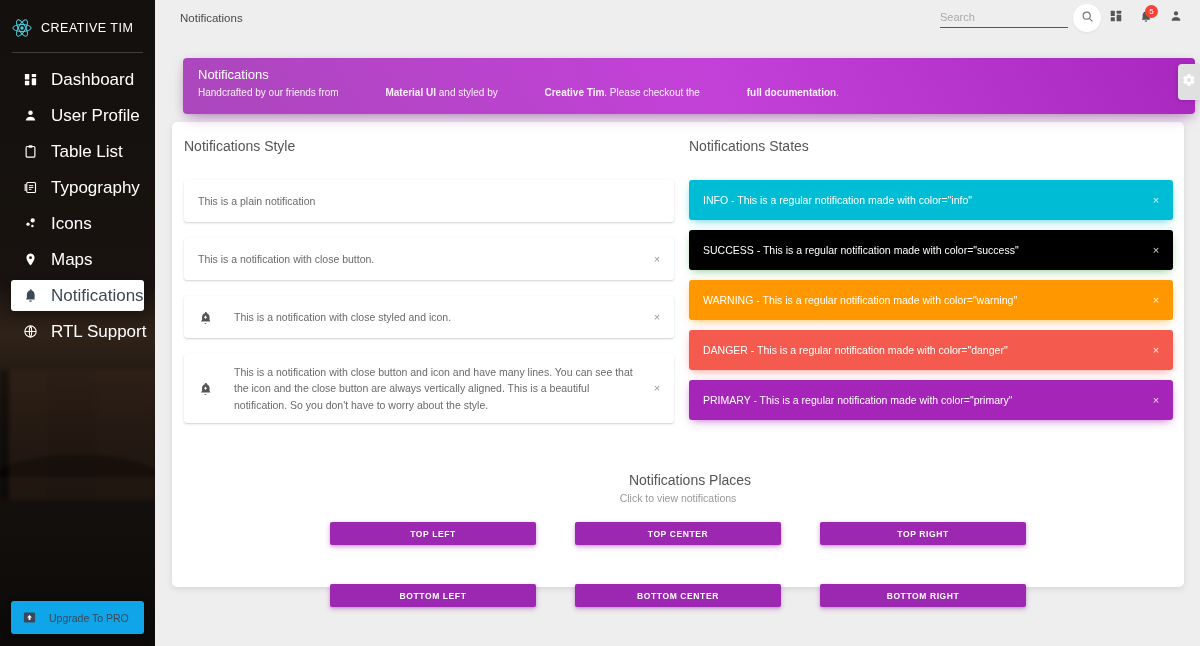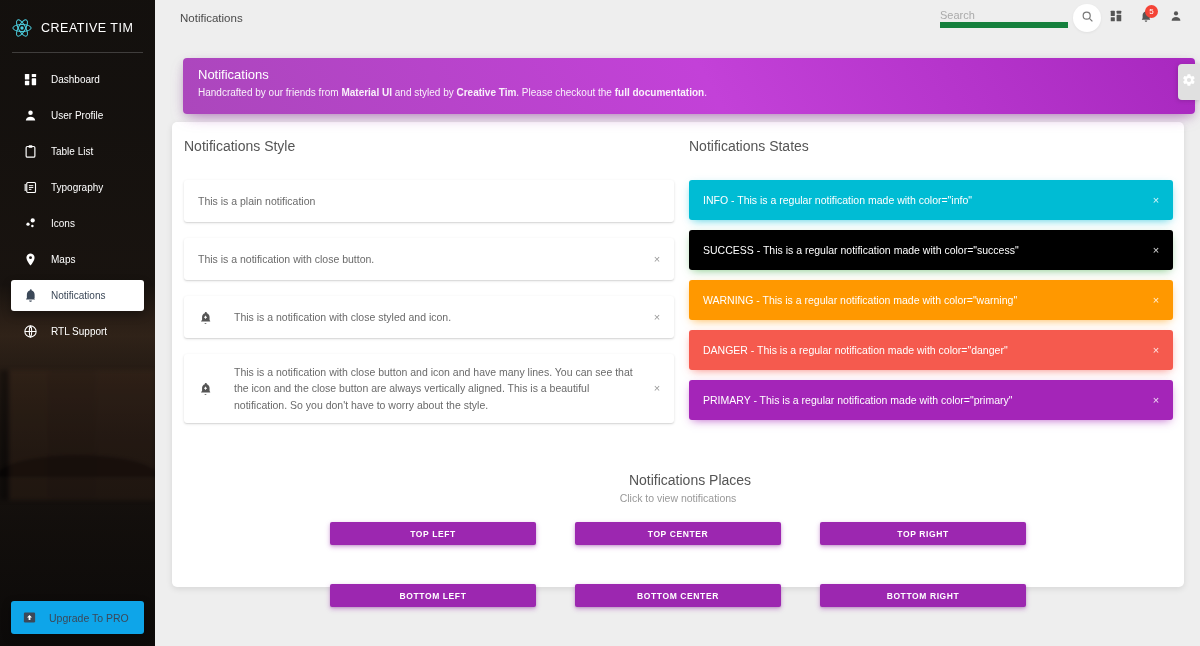--- a/index.html
+++ b/index.html
@@ -111,7 +111,7 @@
   #search-wrap { position: relative; display: flex; align-items: center; }
   #search-input {
     width: 128px; height: 21px;
-    border: none; border-bottom: 6px solid #15803d;
+    border: none; border-bottom: 1px solid #15803d;
     background: transparent;
     font-family: "Liberation Sans", sans-serif;
     font-size: 11px; color: #555;

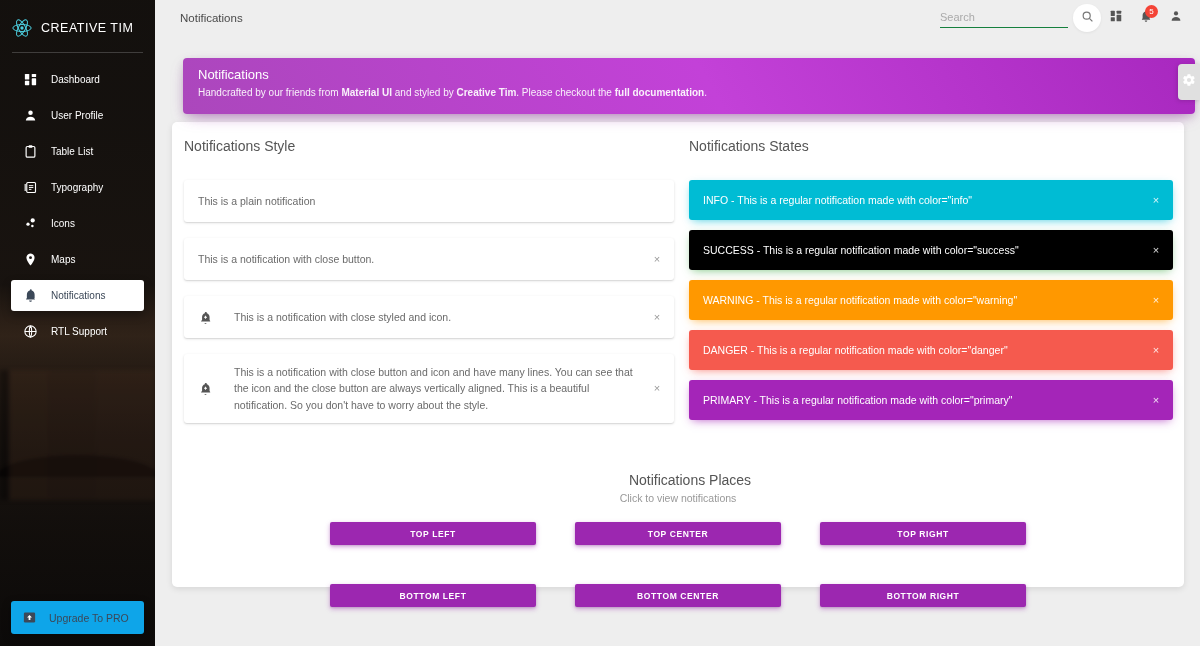--- a/index.html
+++ b/index.html
@@ -73,7 +73,7 @@
     display: flex; align-items: center; justify-content: center;
   }
   .nav-item .ico svg { display: block; }
-  .nav-item .lbl { font-size: 10px; white-space: nowrap; }
+  .nav-item .lbl { font-size: 17px; white-space: nowrap; }
   .nav-item.active {
     background: #ffffff;
     color: #3c4858;

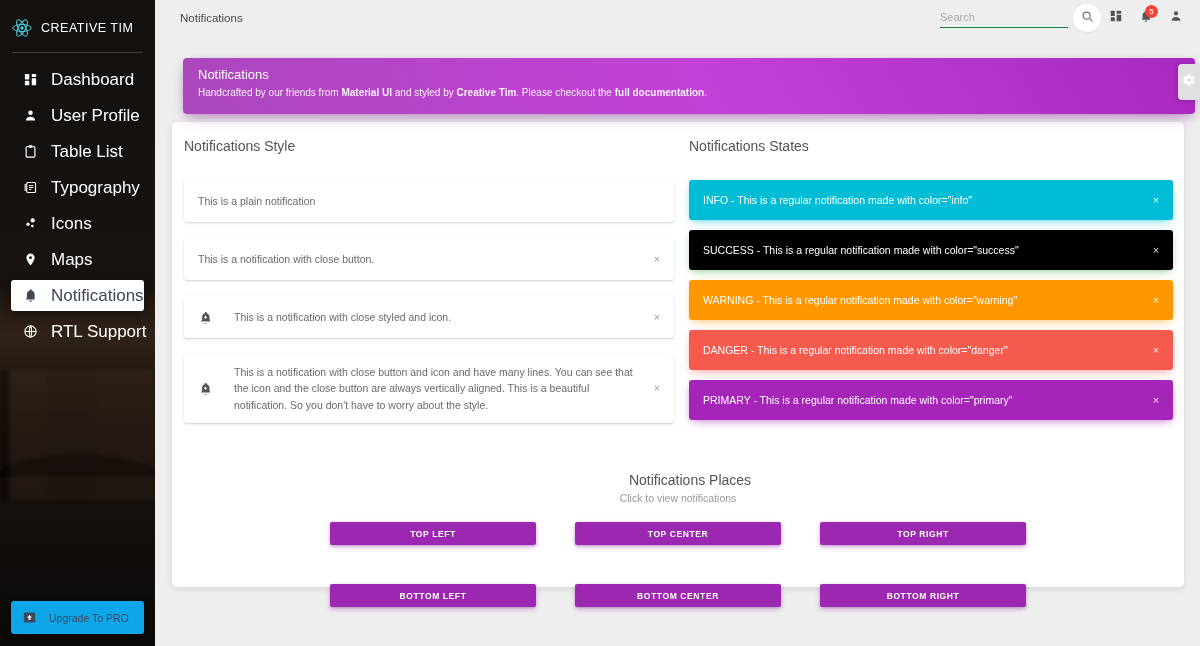--- a/index.html
+++ b/index.html
@@ -160,7 +160,7 @@
   }
   #card-header-title { font-size: 13px; font-weight: 400; margin-bottom: 4px; }
   #card-header-sub { font-size: 10px; opacity: .92; line-height: 1.3; }
-  #card-header-sub b { font-weight: 700; }
+  #card-header-sub b { font-weight: 700; margin-left: 44px; }
 
   .col-title {
     font-size: 14px; color: #555555; font-weight: 400;

